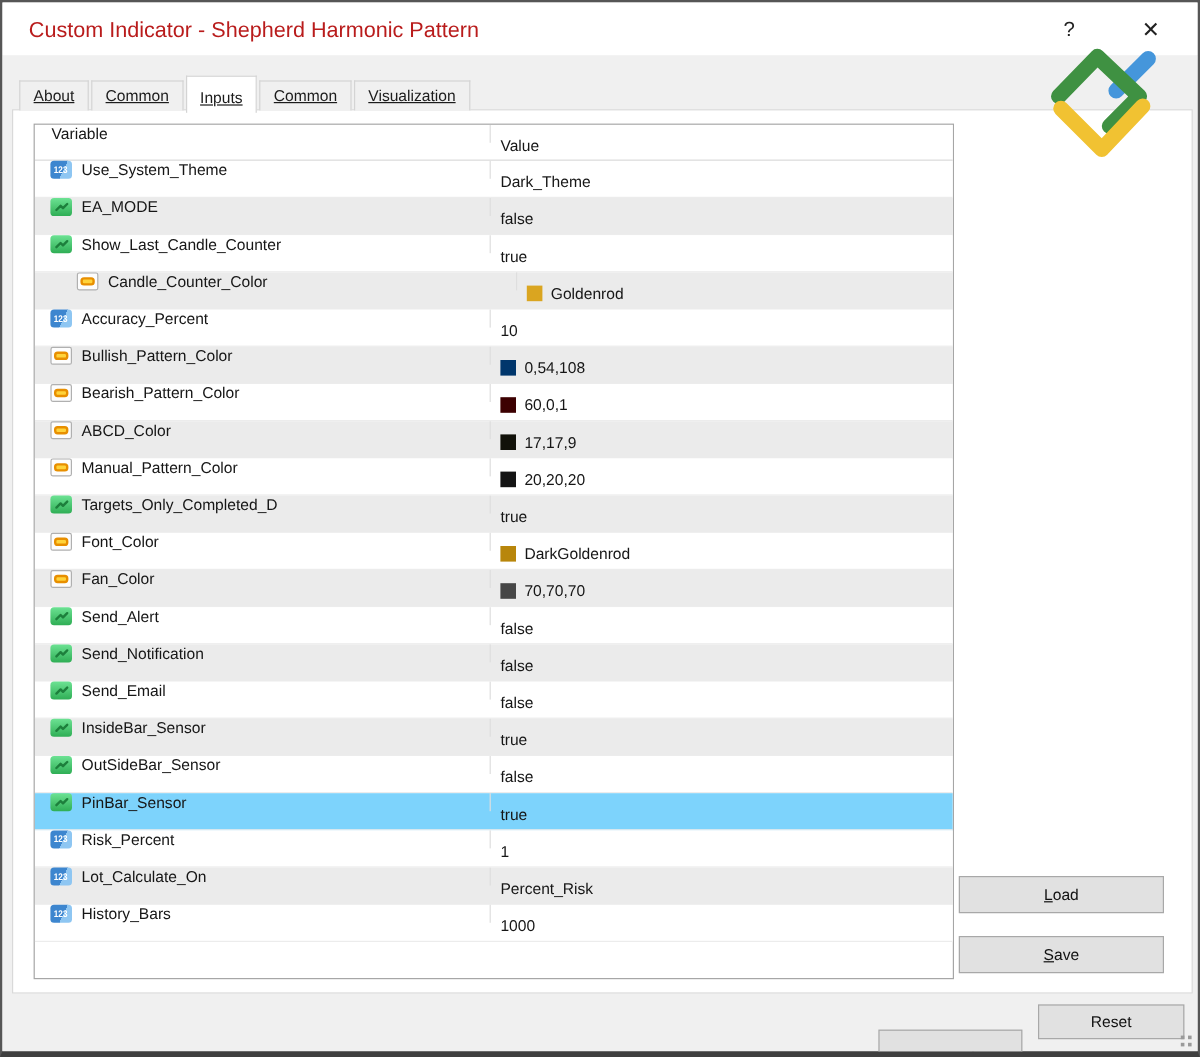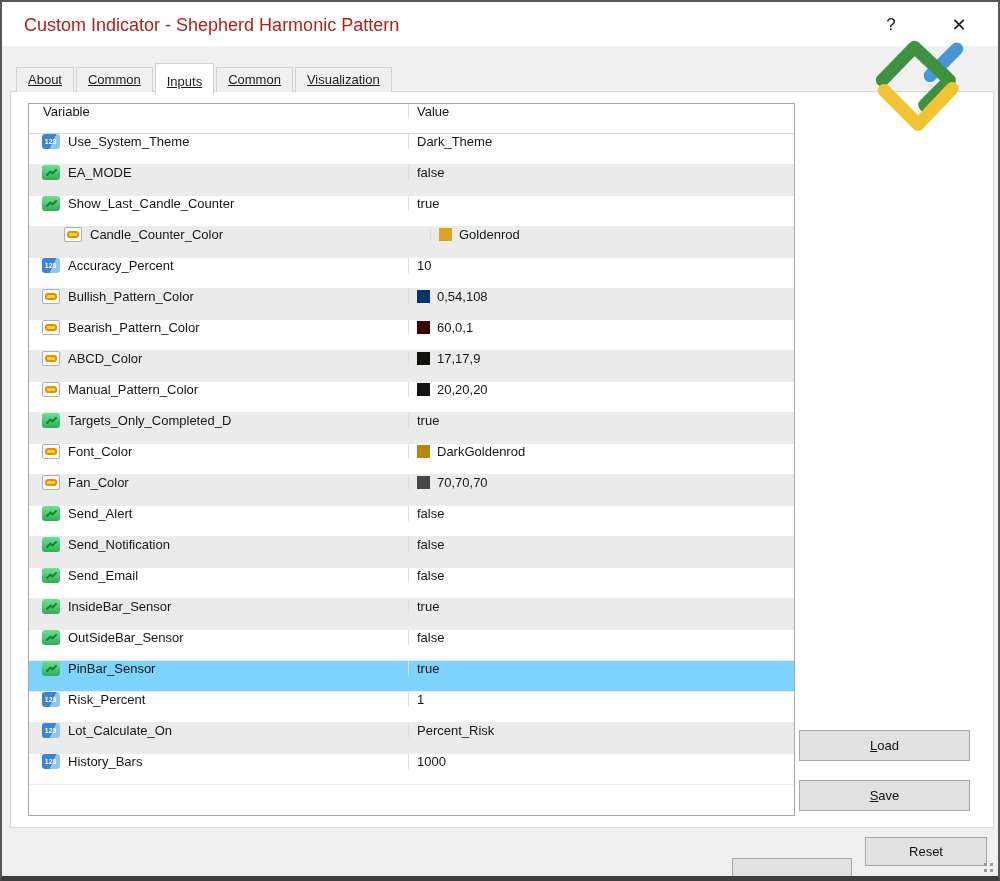--- a/index.html
+++ b/index.html
@@ -42,7 +42,7 @@
   .col-var { width:380px; display:flex; align-items:center; gap:8px; padding-left:13px;
              border-right:1px solid #dedede; font-size:13px; color:#161616; }
   .thead-row .col-var { padding-left:14px; }
-  .col-val { flex:1; display:flex; align-items:center; gap:7px; padding-left:8px; font-size:13px; color:#161616; }
+  .col-val { flex:1; display:flex; align-items:center; gap:7px; padding-left:8px; font-size:13px; color:#161616;margin-top:10px; }
   .filler { flex:1; background:#fff; }
 
   

